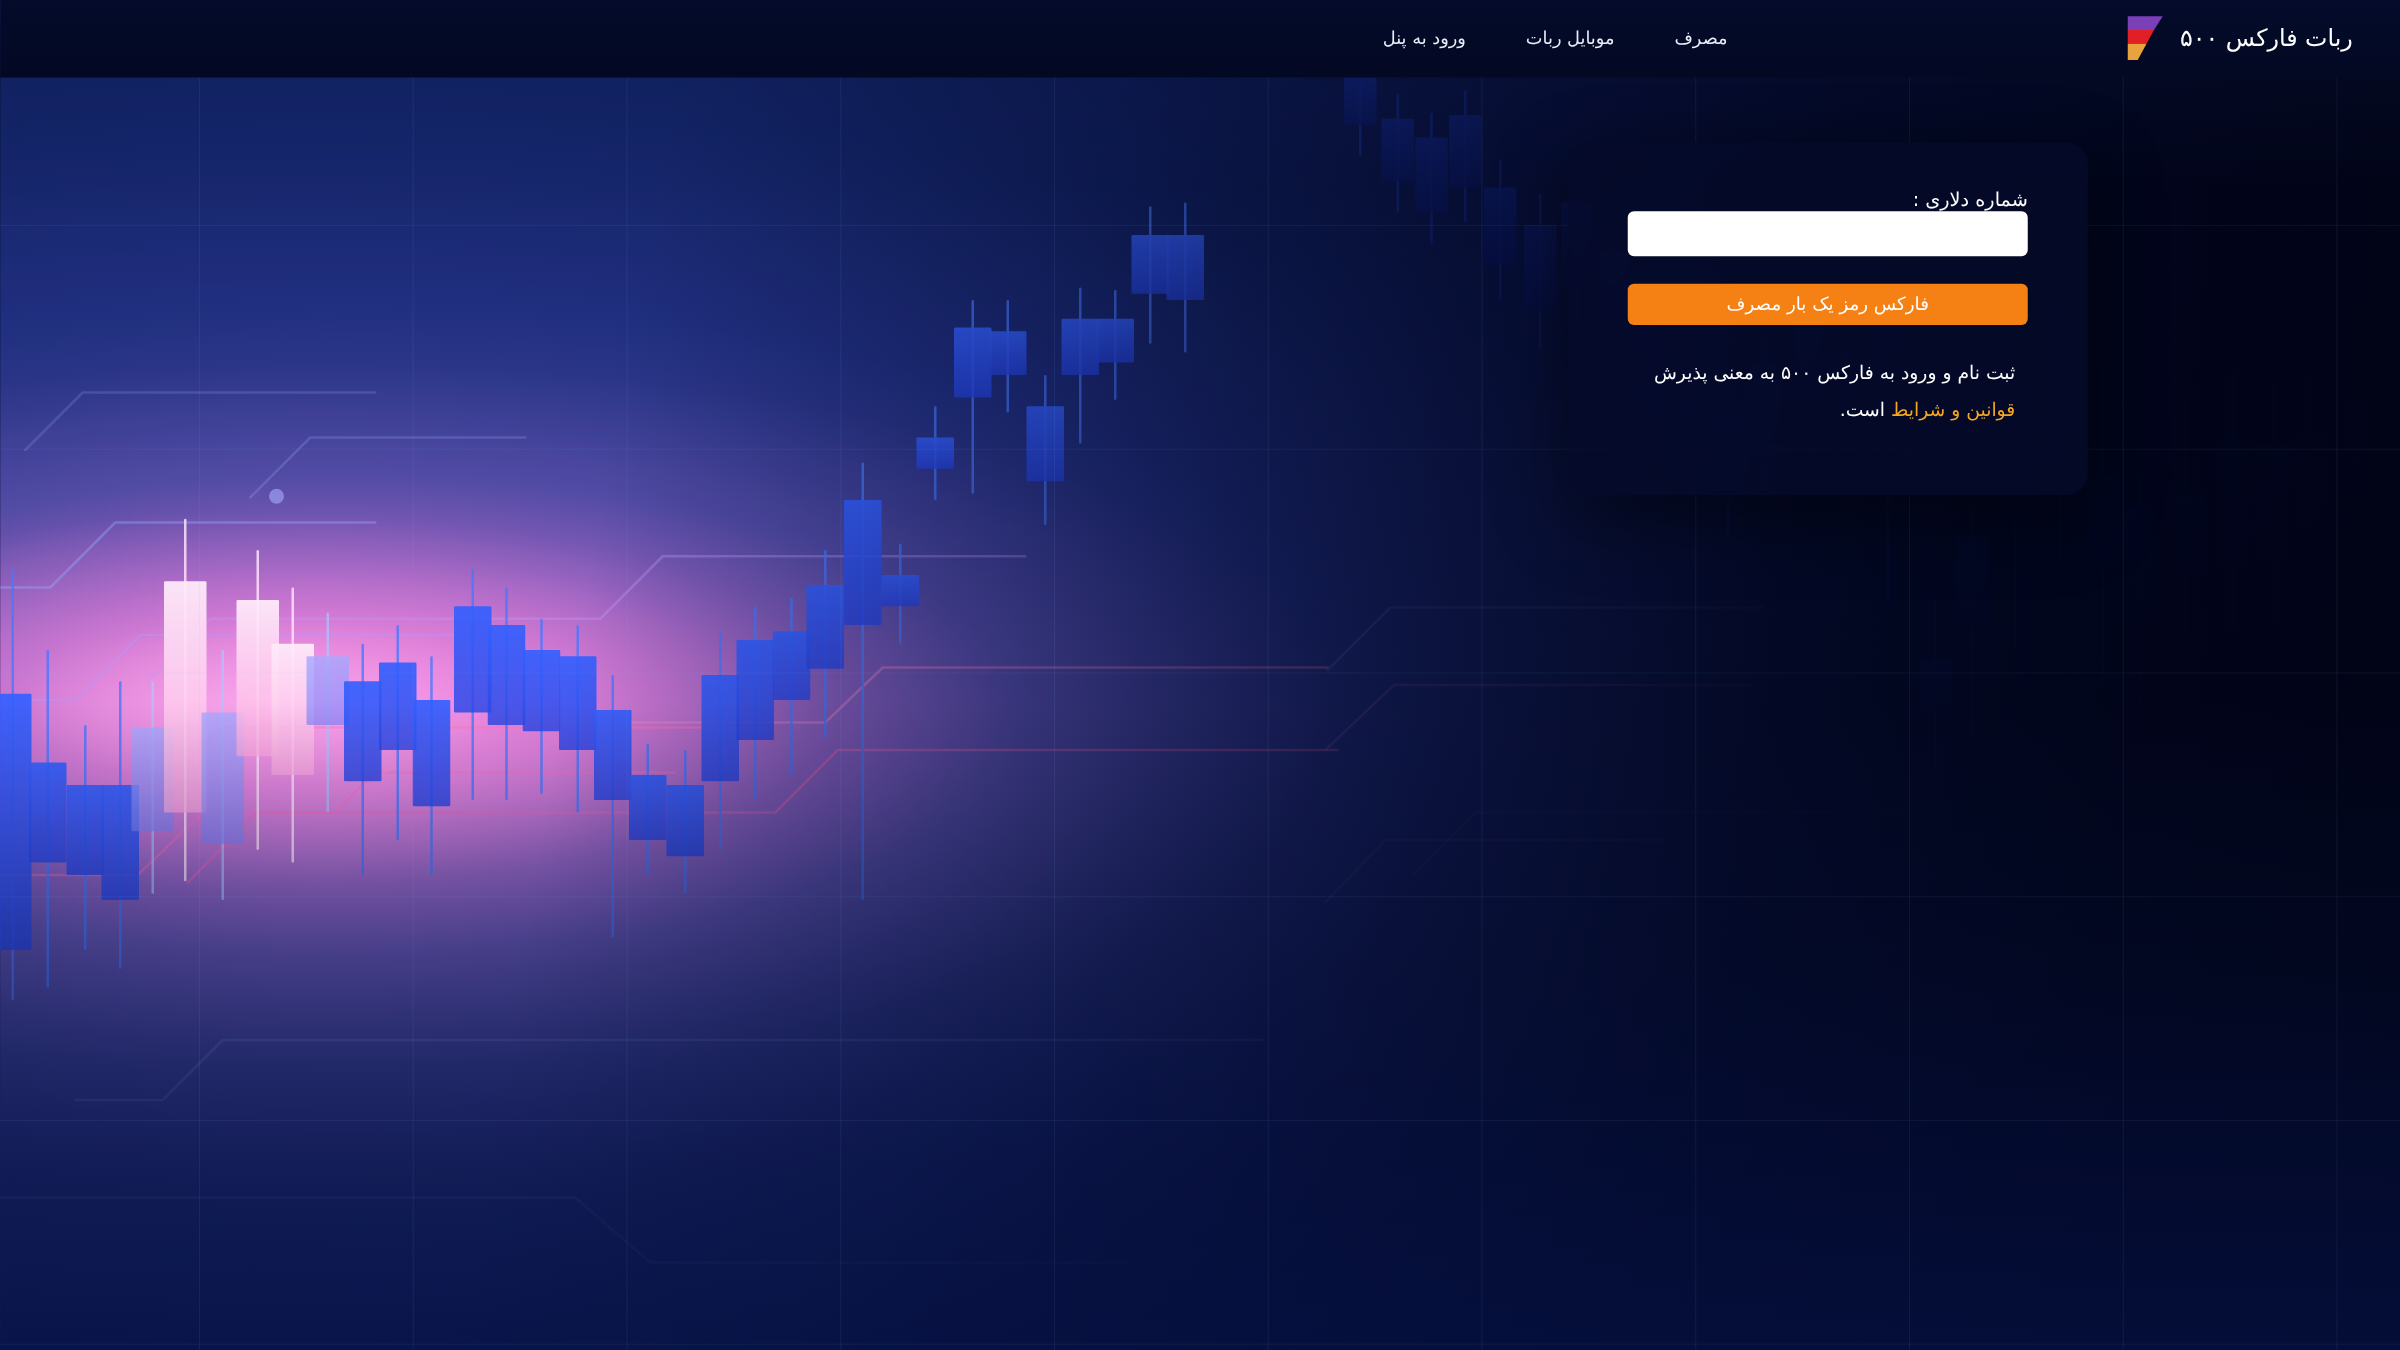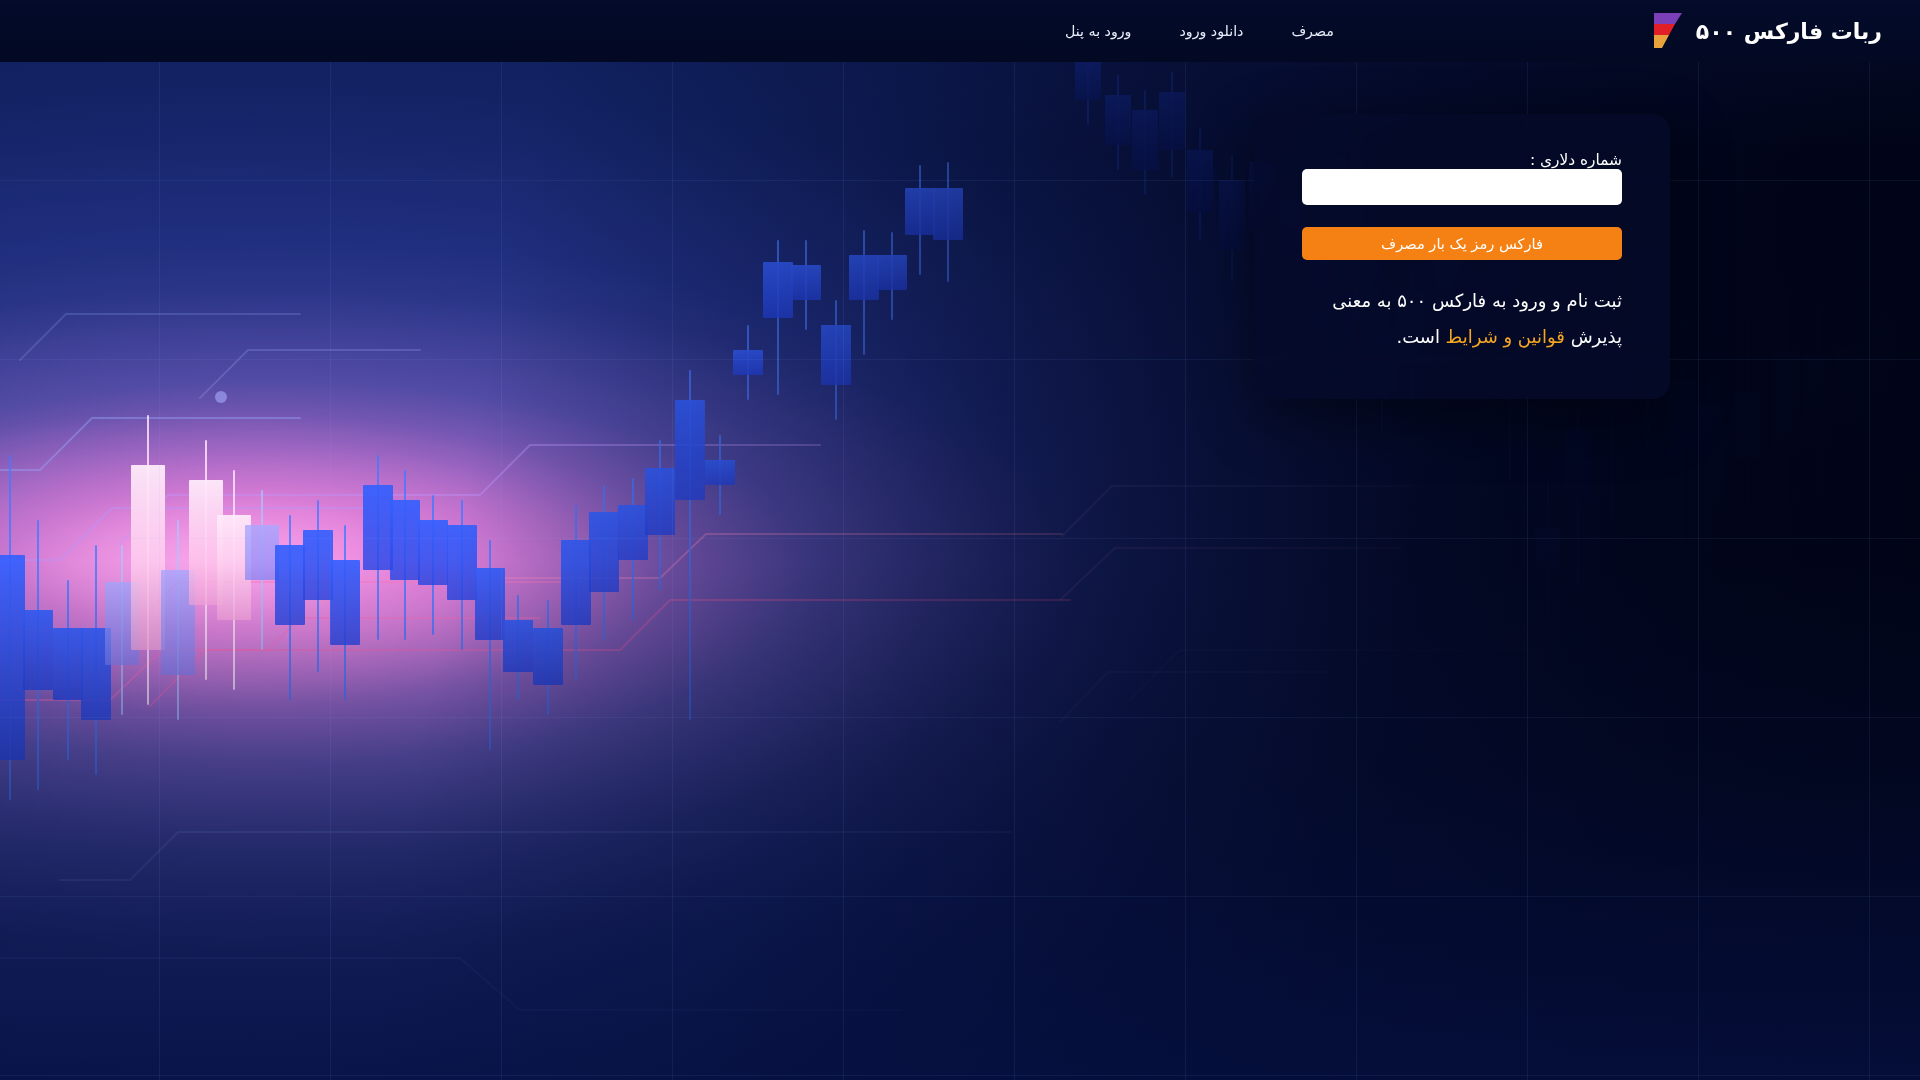--- a/index.html
+++ b/index.html
@@ -463,7 +463,7 @@
       </div>
       <nav class="nav" id="main-nav">
           <a class="nav-item" href="#">مصرف</a>
-          <a class="nav-item" href="#">دانلود ورود</a>
+          <a class="nav-item" href="#">موبایل ربات</a>
           <a class="nav-item" href="#">ورود به پنل</a>
         </nav>
     </div>

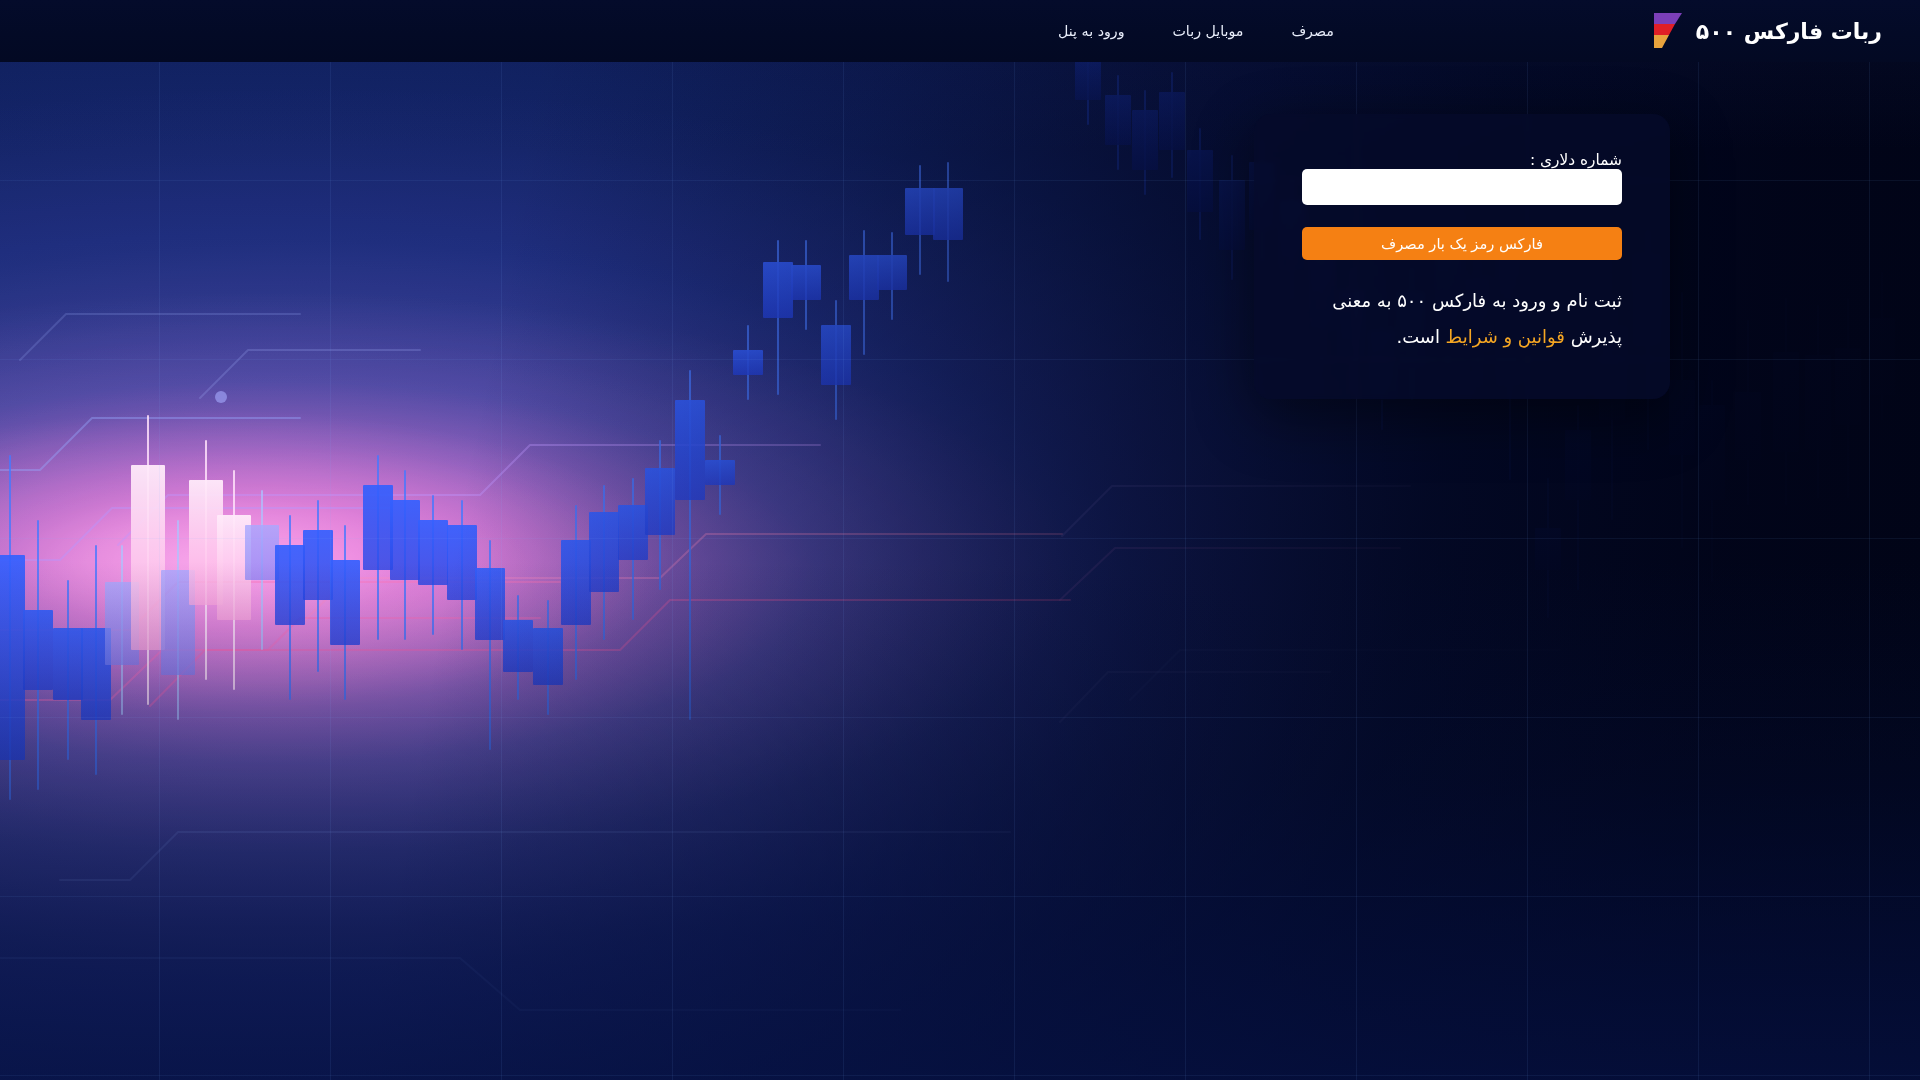--- a/index.html
+++ b/index.html
@@ -106,7 +106,7 @@
   }
   .brand { display: flex; align-items: center; gap: 12px; margin-right: 4px; }
   .brand-name {
-    color: #ffffff; font-size: 22px; font-weight: 700;
+    color: #ffffff; font-size: 19px; font-weight: 400;
     letter-spacing: .2px; white-space: nowrap; text-align: right;
   }
   .logo-mark {

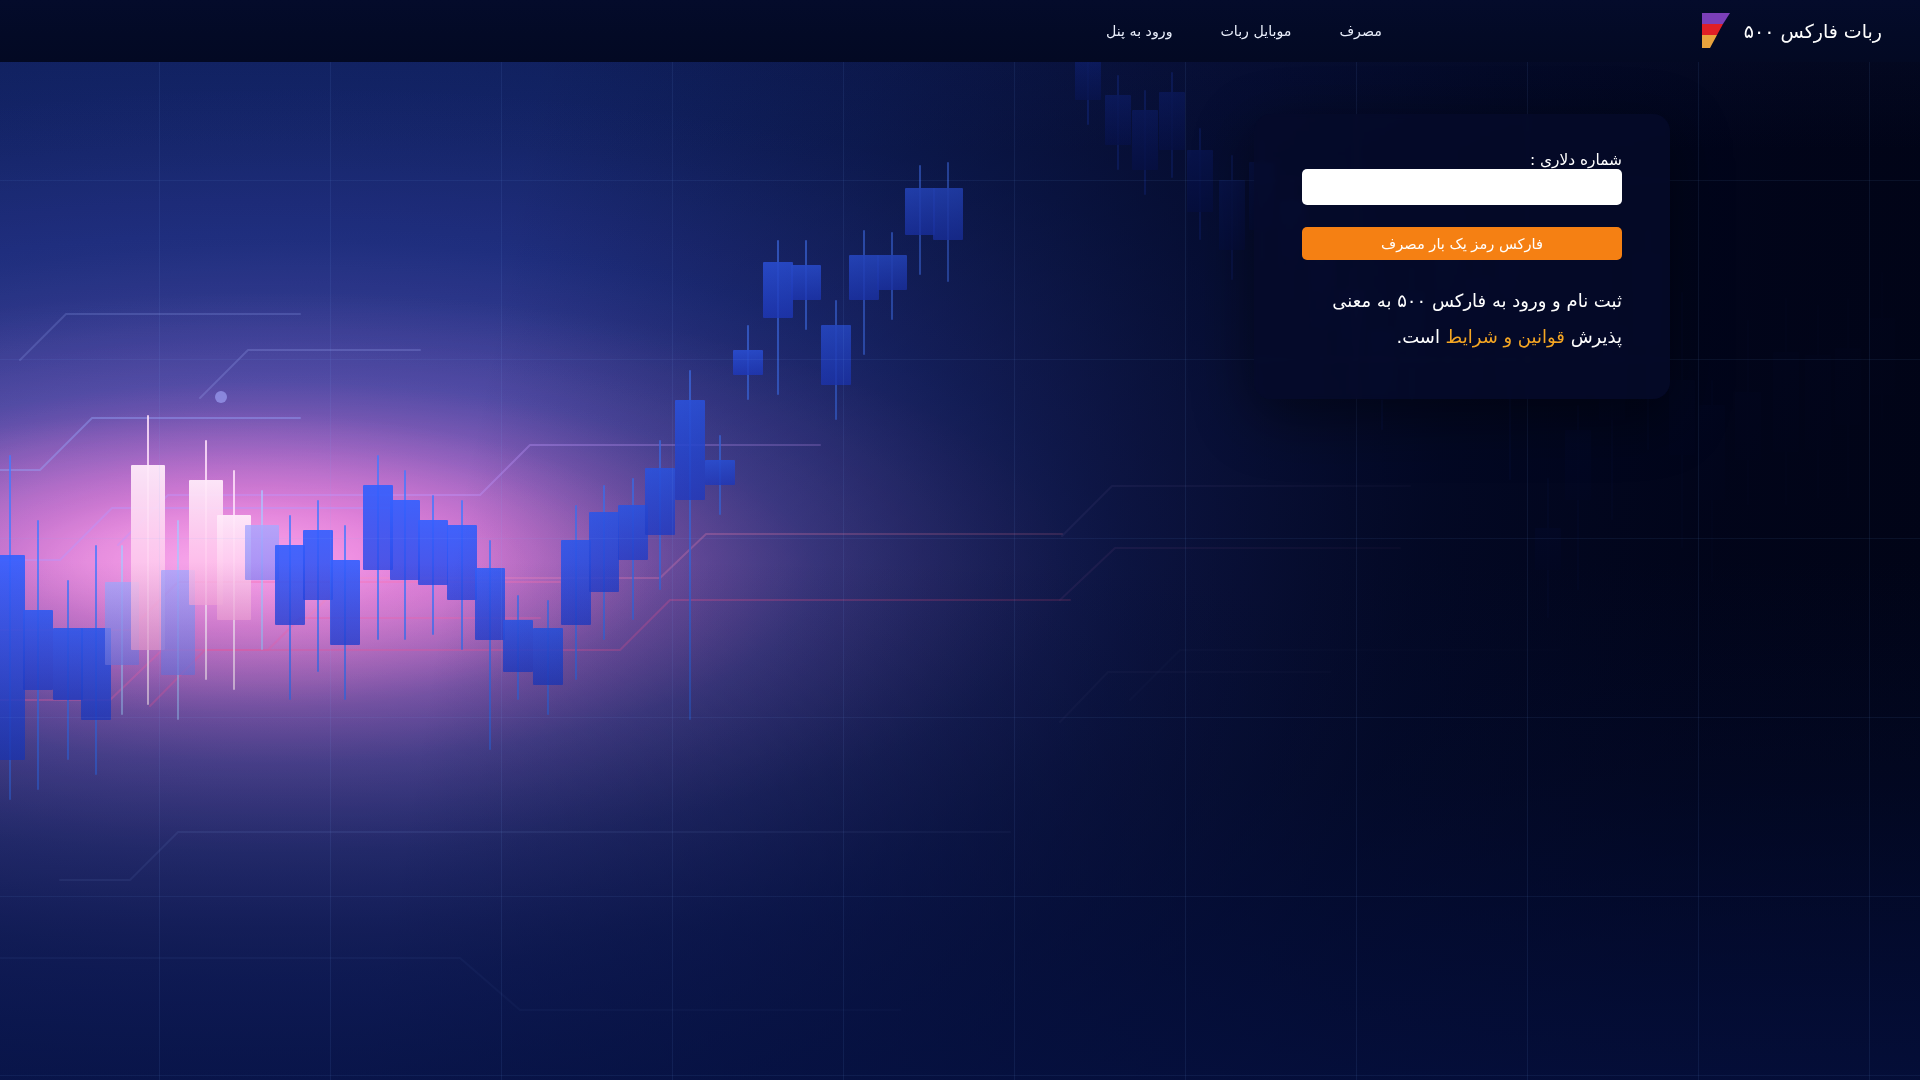--- a/index.html
+++ b/index.html
@@ -165,8 +165,8 @@
     cursor: pointer; letter-spacing: .1px;
   }
   .terms {
-    margin: 23px 0 0 0; text-align: right;
-    color: #ffffff; font-size: 18px; line-height: 2.0; letter-spacing: .05px;
+    margin: 23px 10px 0 0; text-align: right;
+    color: #ffffff; font-size: 15px; line-height: 2.0; letter-spacing: .05px;
   }
   .terms-link { color: #f5a623; text-decoration: none; cursor: pointer; }
 </style>

